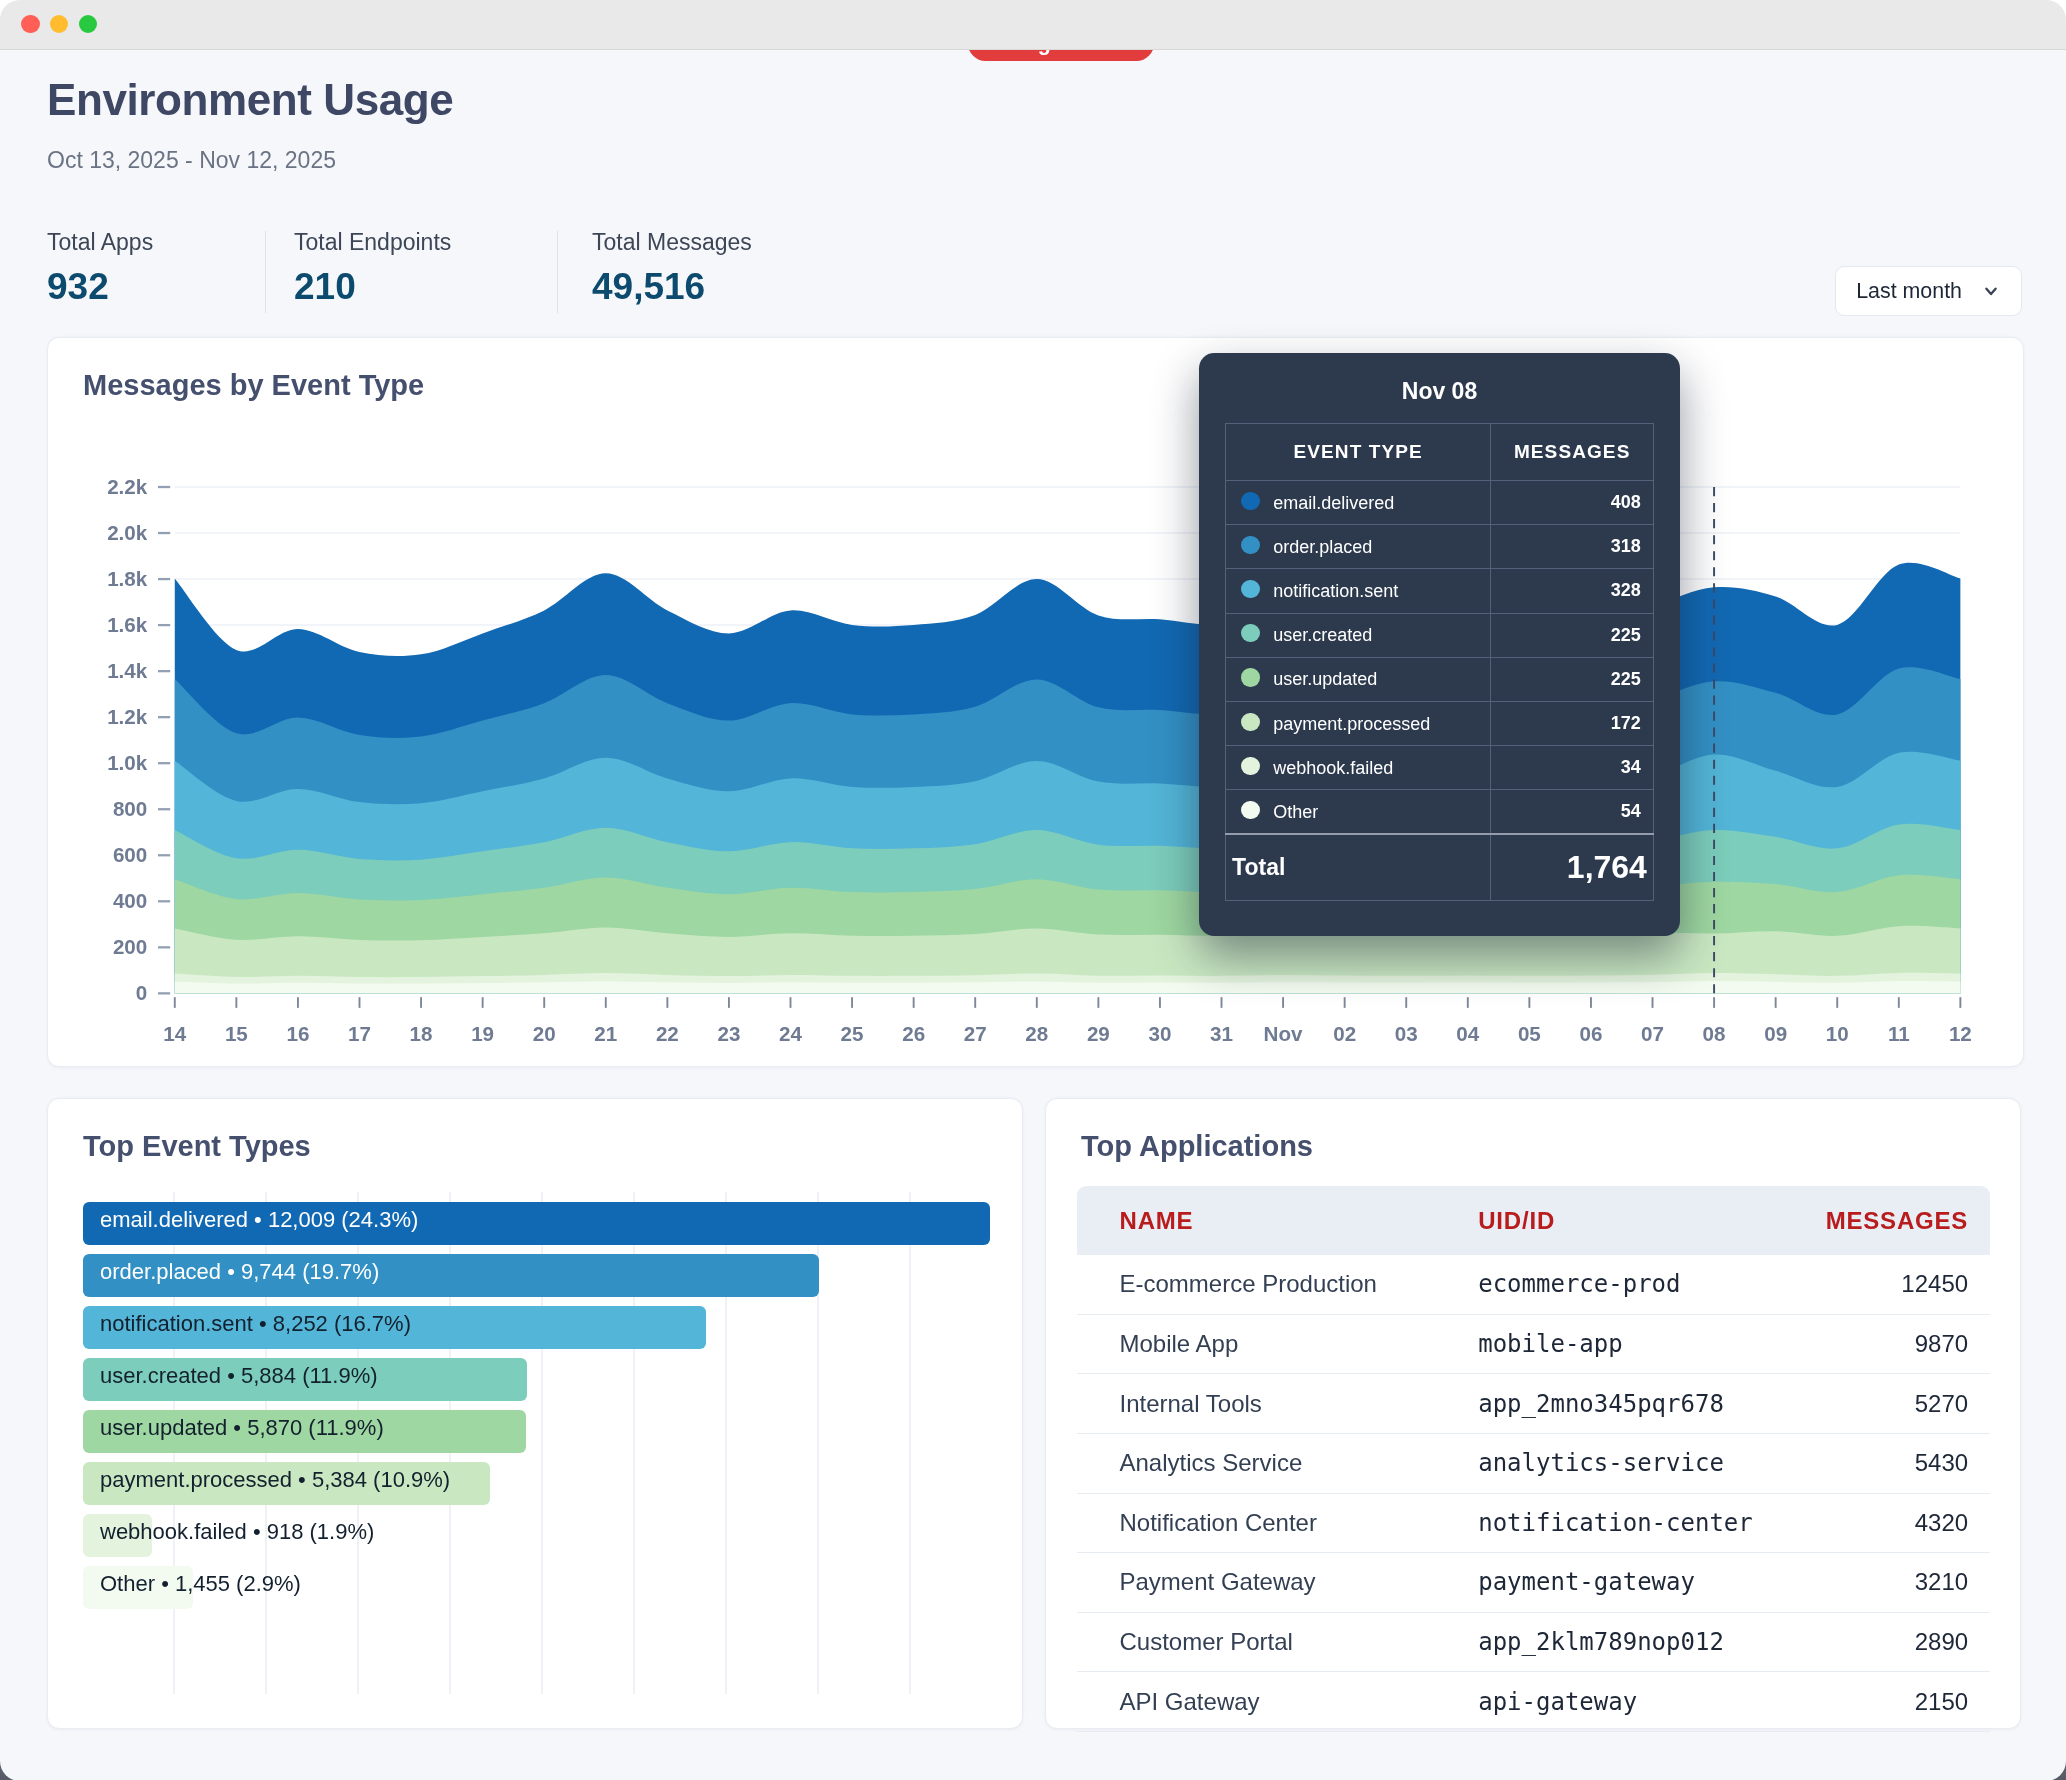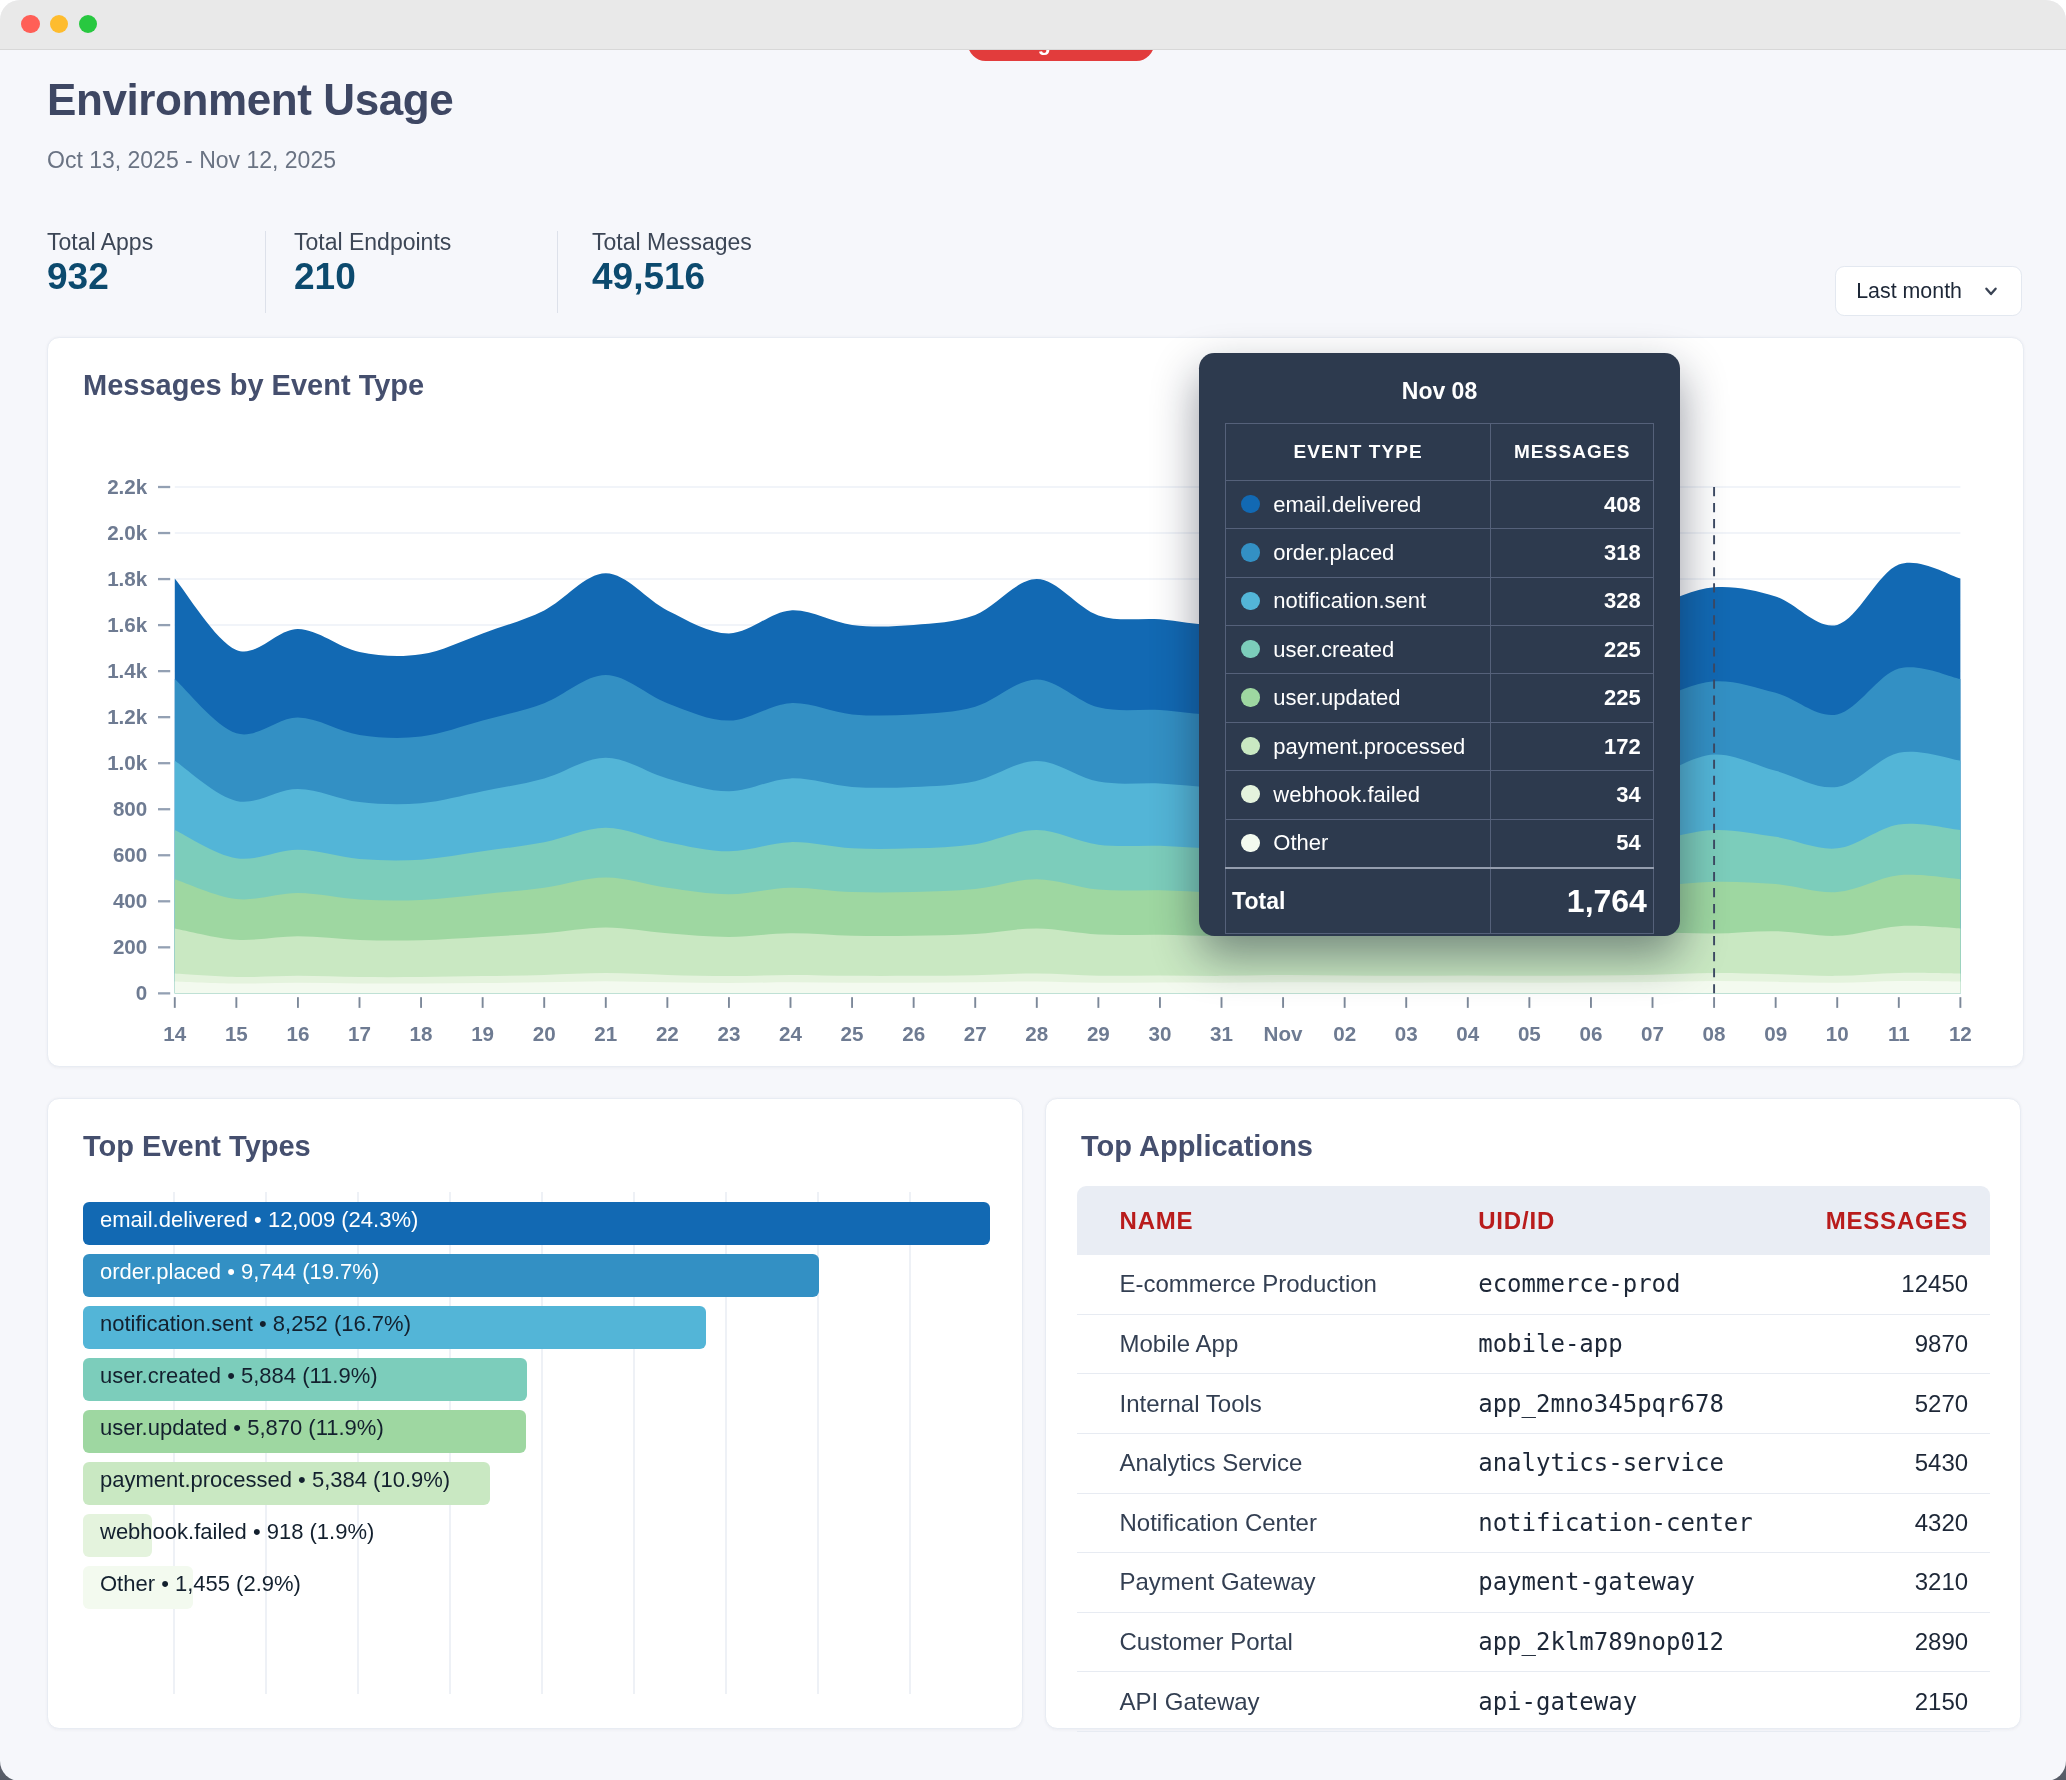--- a/index.html
+++ b/index.html
@@ -14,7 +14,7 @@
   .page-title{position:absolute;left:47px;top:75px;margin:0;font-size:44px;font-weight:700;color:#3e4763;letter-spacing:-0.4px;}
   .date-range{position:absolute;left:47px;top:147px;font-size:23px;color:#6a7383;}
   .stat{position:absolute;top:229px;}
-  .stat .slabel{font-size:23px;color:#3c4656;margin-bottom:0;}
+  .stat .slabel{font-size:23px;color:#3c4656;margin-bottom:10px;}
   .stat .svalue{font-size:37px;font-weight:700;color:#0c4a6e;}
   .stat-div{position:absolute;top:231px;width:0.8px;height:82px;background:#dde1ea;}
   .range-btn{position:absolute;right:44px;top:266px;height:50px;padding:0 20px;background:#fff;border:1.5px solid #e3e8f0;border-radius:9.2px;font-size:21.4px;font-weight:500;color:#1d2737;display:flex;align-items:center;gap:19px;box-sizing:border-box;cursor:pointer;}

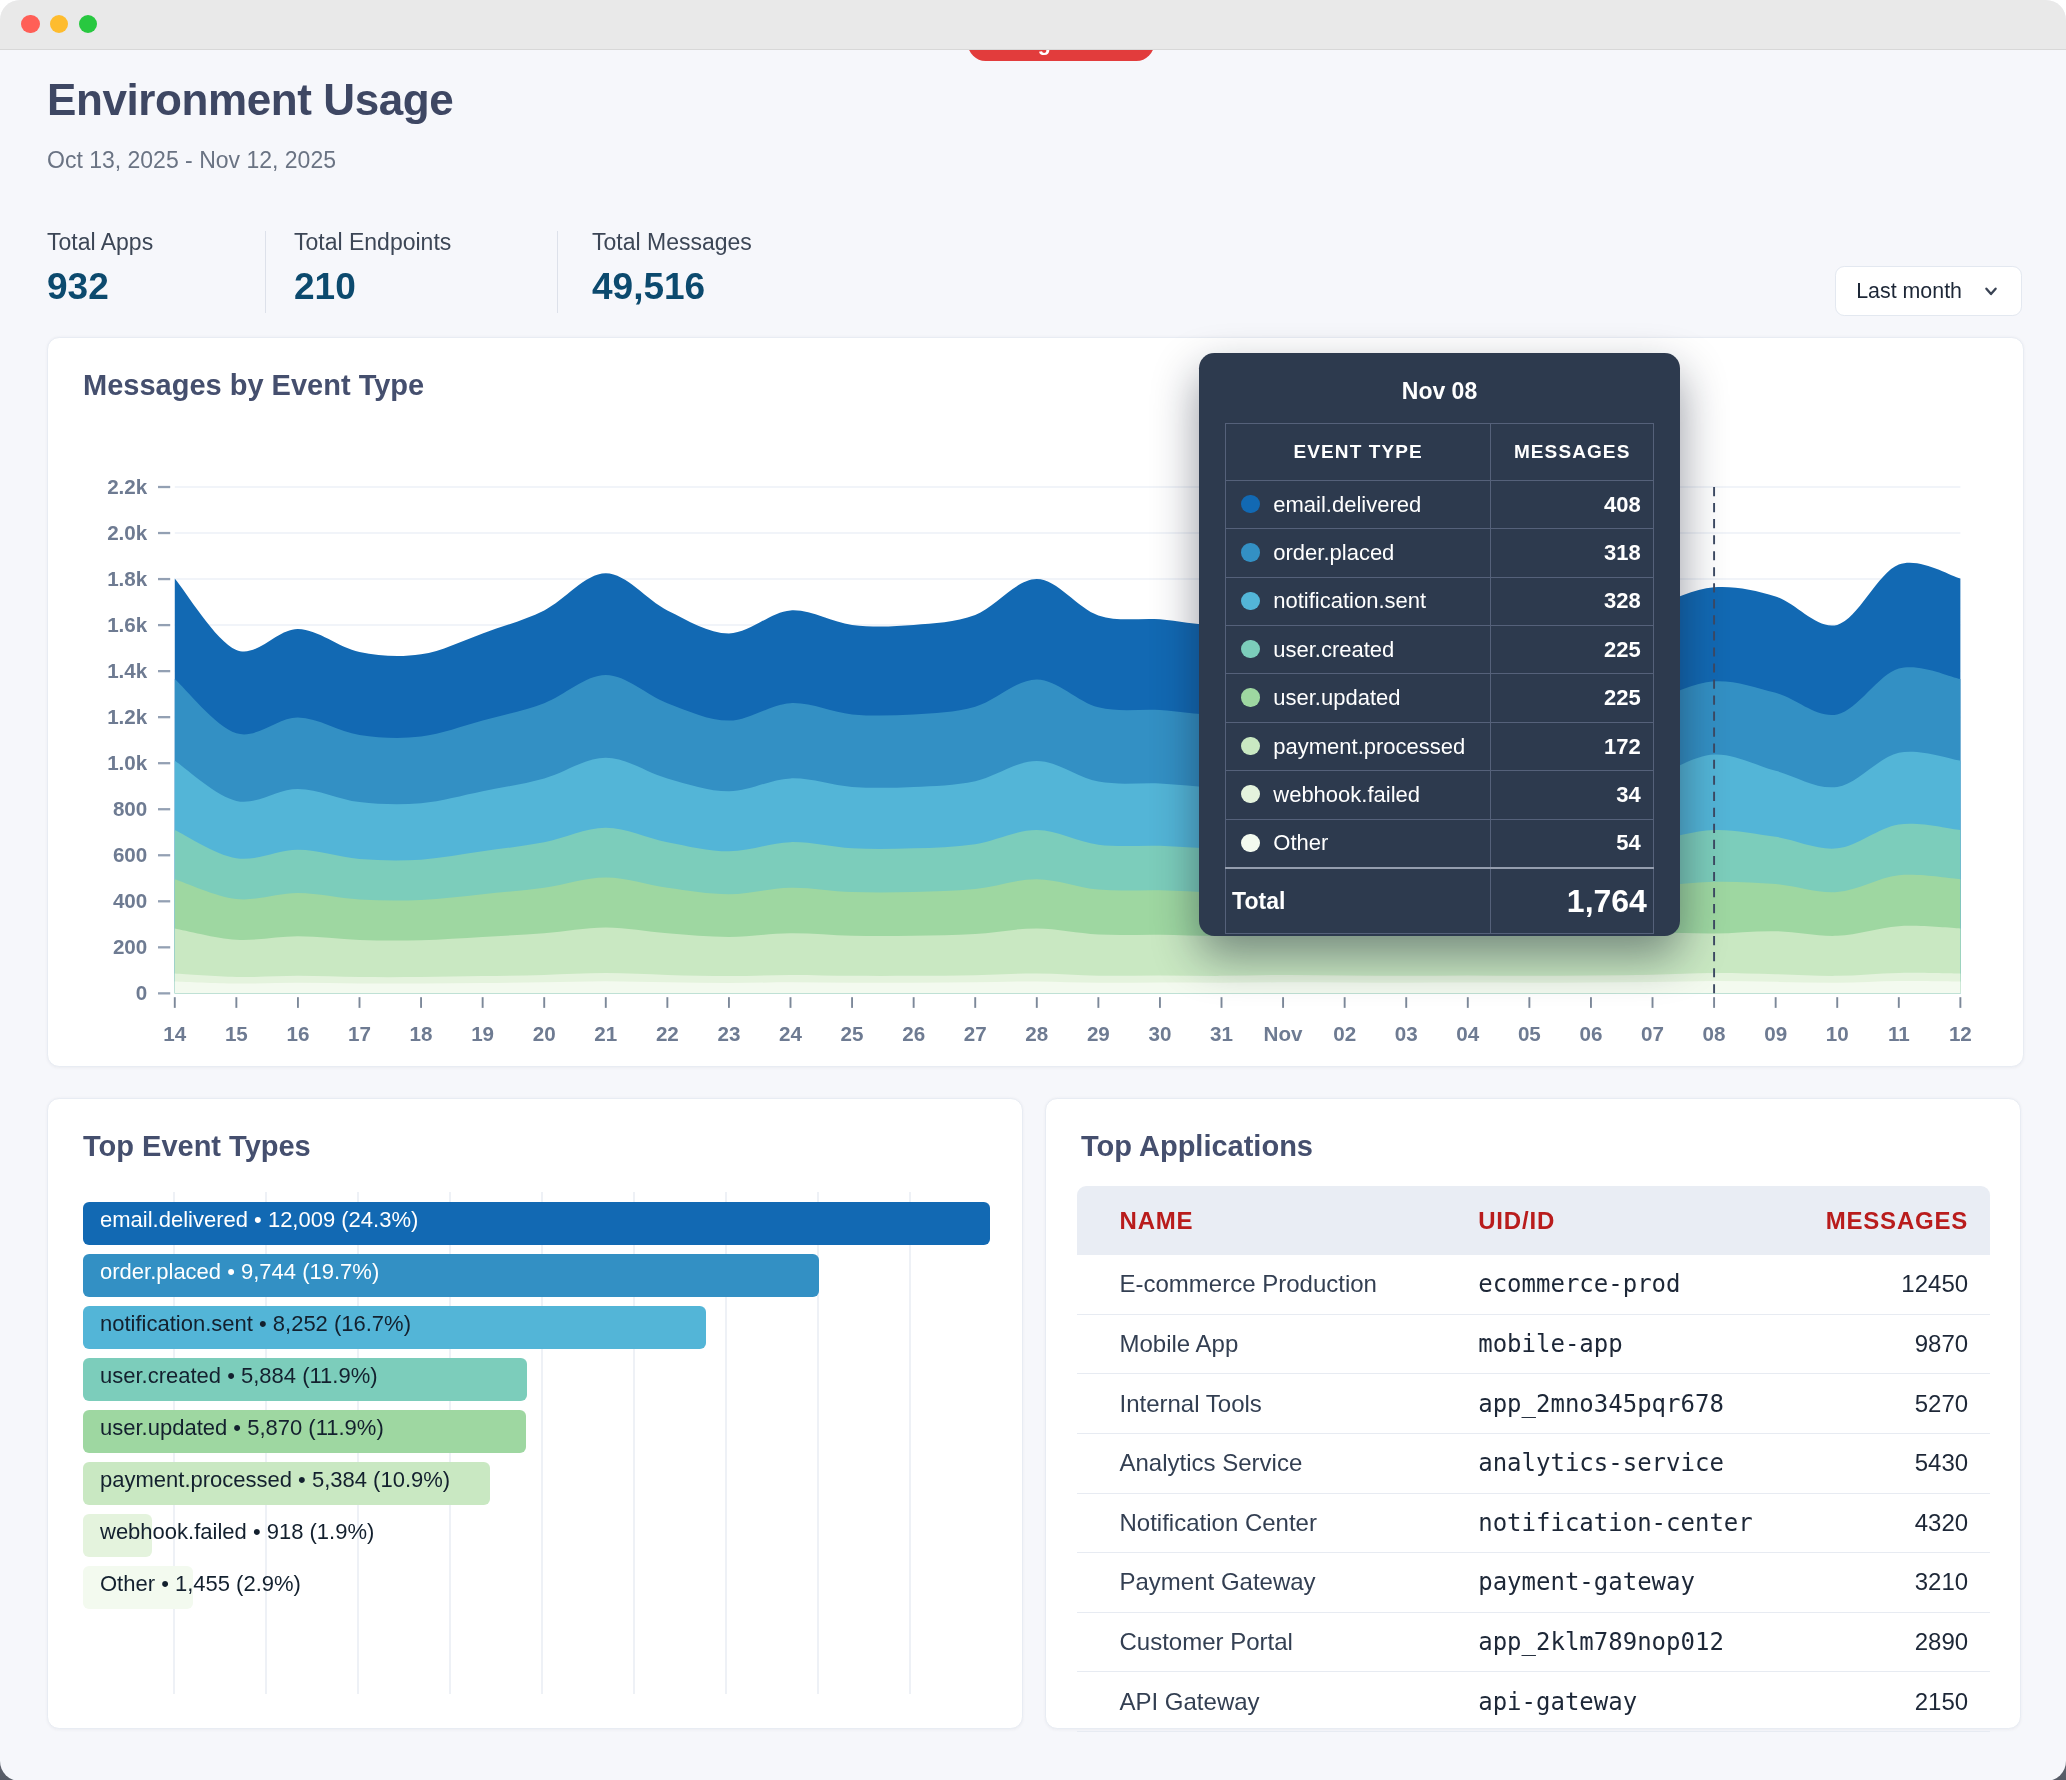--- a/index.html
+++ b/index.html
@@ -26,7 +26,7 @@
   .tt-title{text-align:center;color:#fff;font-size:23px;font-weight:700;margin:6.1px 0 18.3px;}
   table.tt{width:100%;border-collapse:collapse;color:#fff;border:1.5px solid #55617a;}
   .tt thead th{border:1.5px solid #55617a;font-size:19px;font-weight:700;letter-spacing:1.1px;padding:17px 6.1px;text-align:center;}
-  .tt tbody td{border-top:1.5px solid #55617a;padding:10.7px 6.1px;font-size:22px;}
+  .tt tbody td{border-top:1.5px solid #55617a;padding:10.7px 6.1px;font-size:18px;}
   .tt .tt-val{border-left:1.5px solid #55617a;text-align:right;font-weight:600;padding-right:12.2px;}
   .tt .dot{display:inline-block;width:18.3px;height:18.3px;border-radius:50%;margin:0 13.7px 0 9.2px;vertical-align:-1.5px;}
   .tt tr.total td{border-top:2.3px solid #949dae;padding:13.7px 6.1px;}

